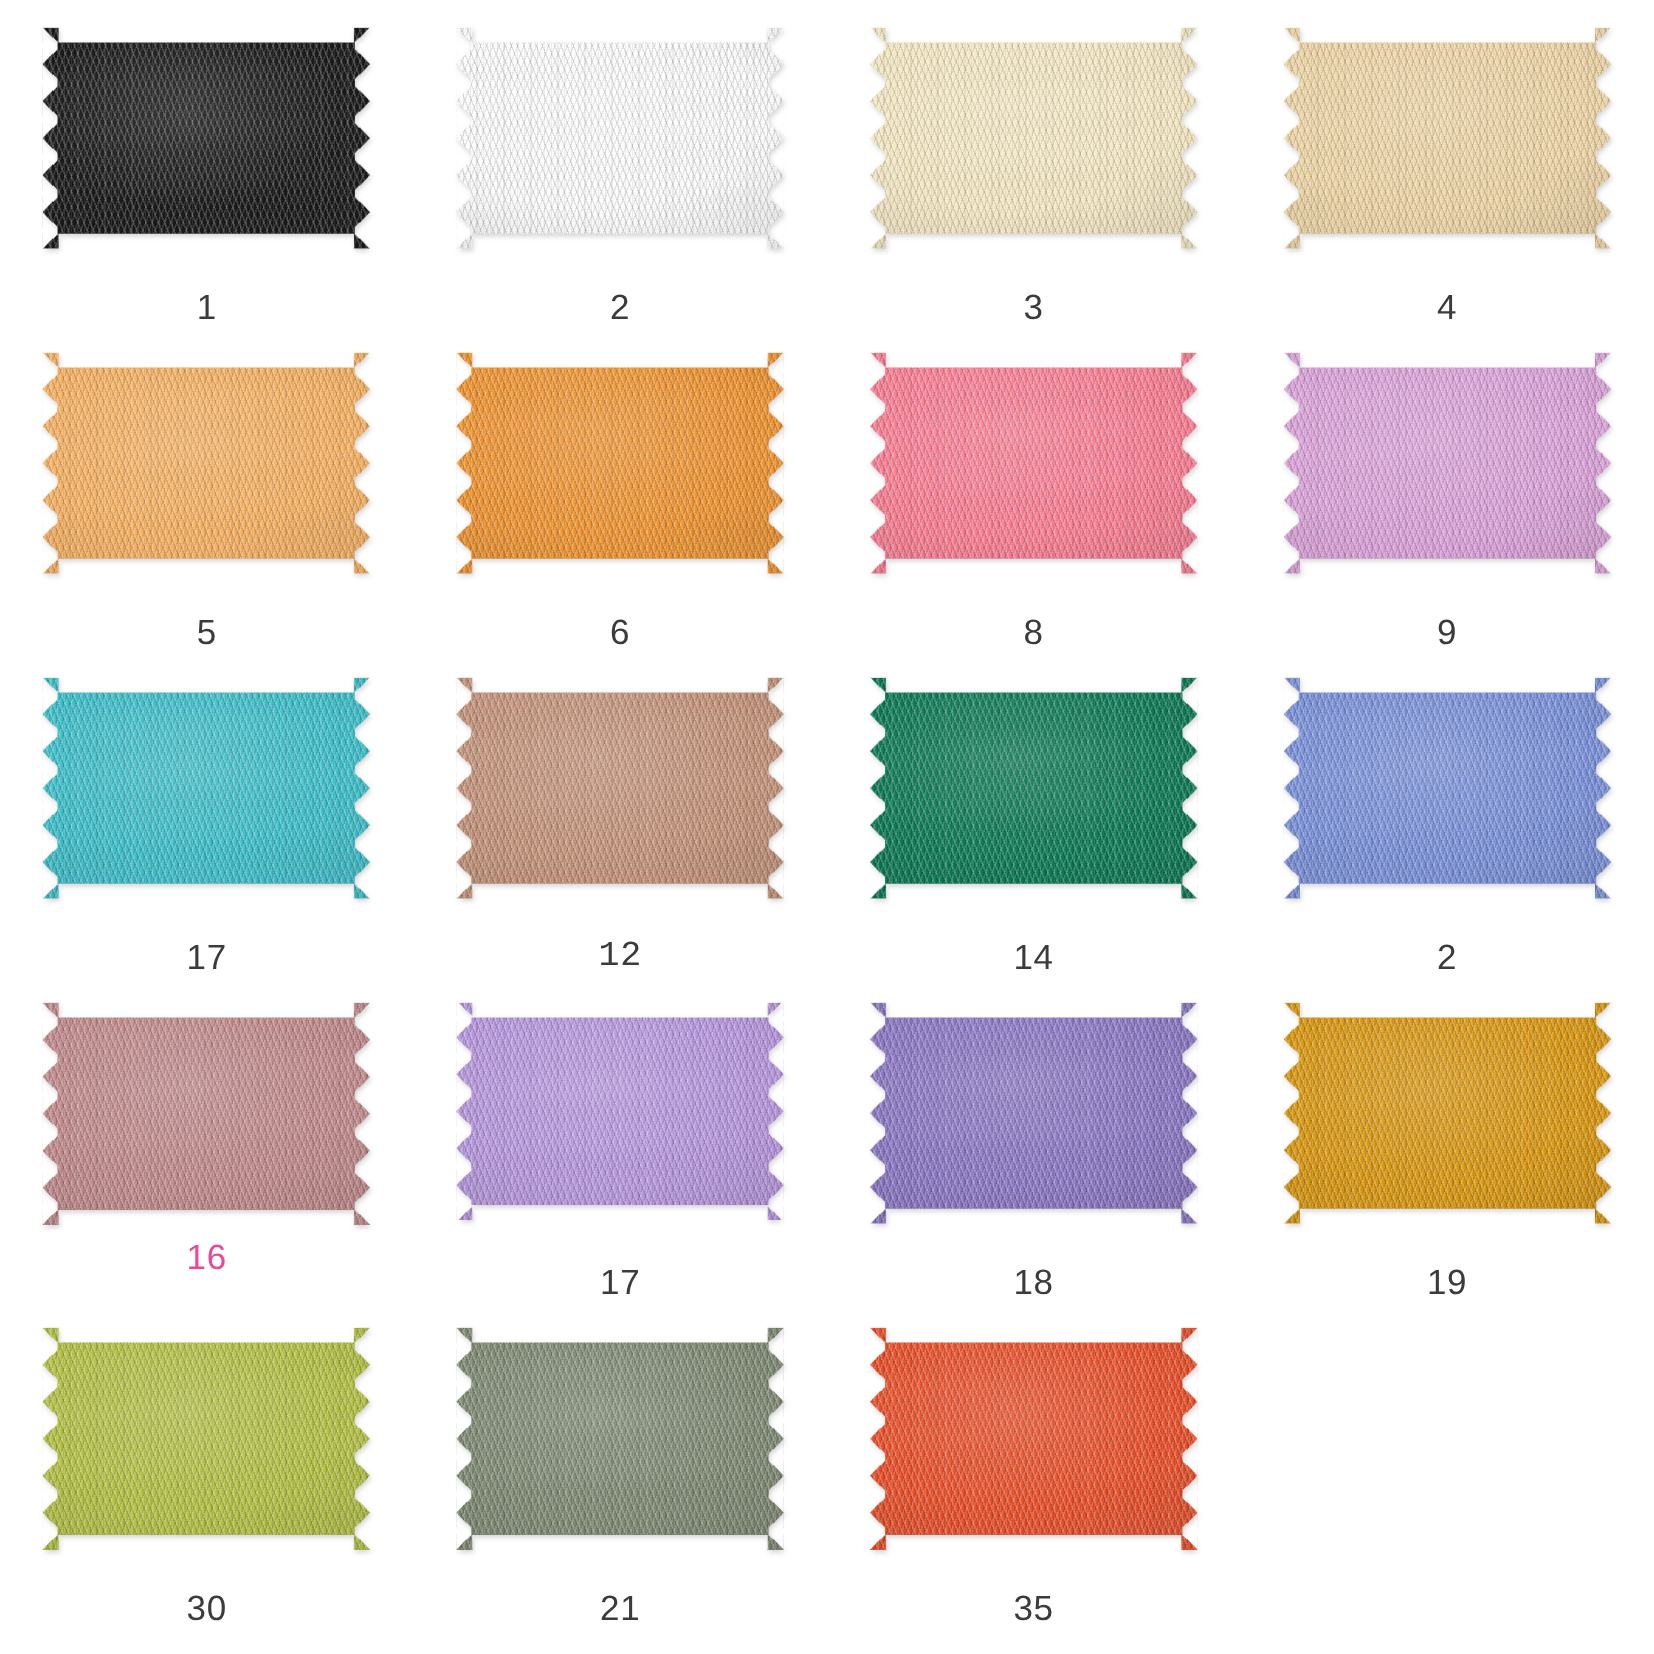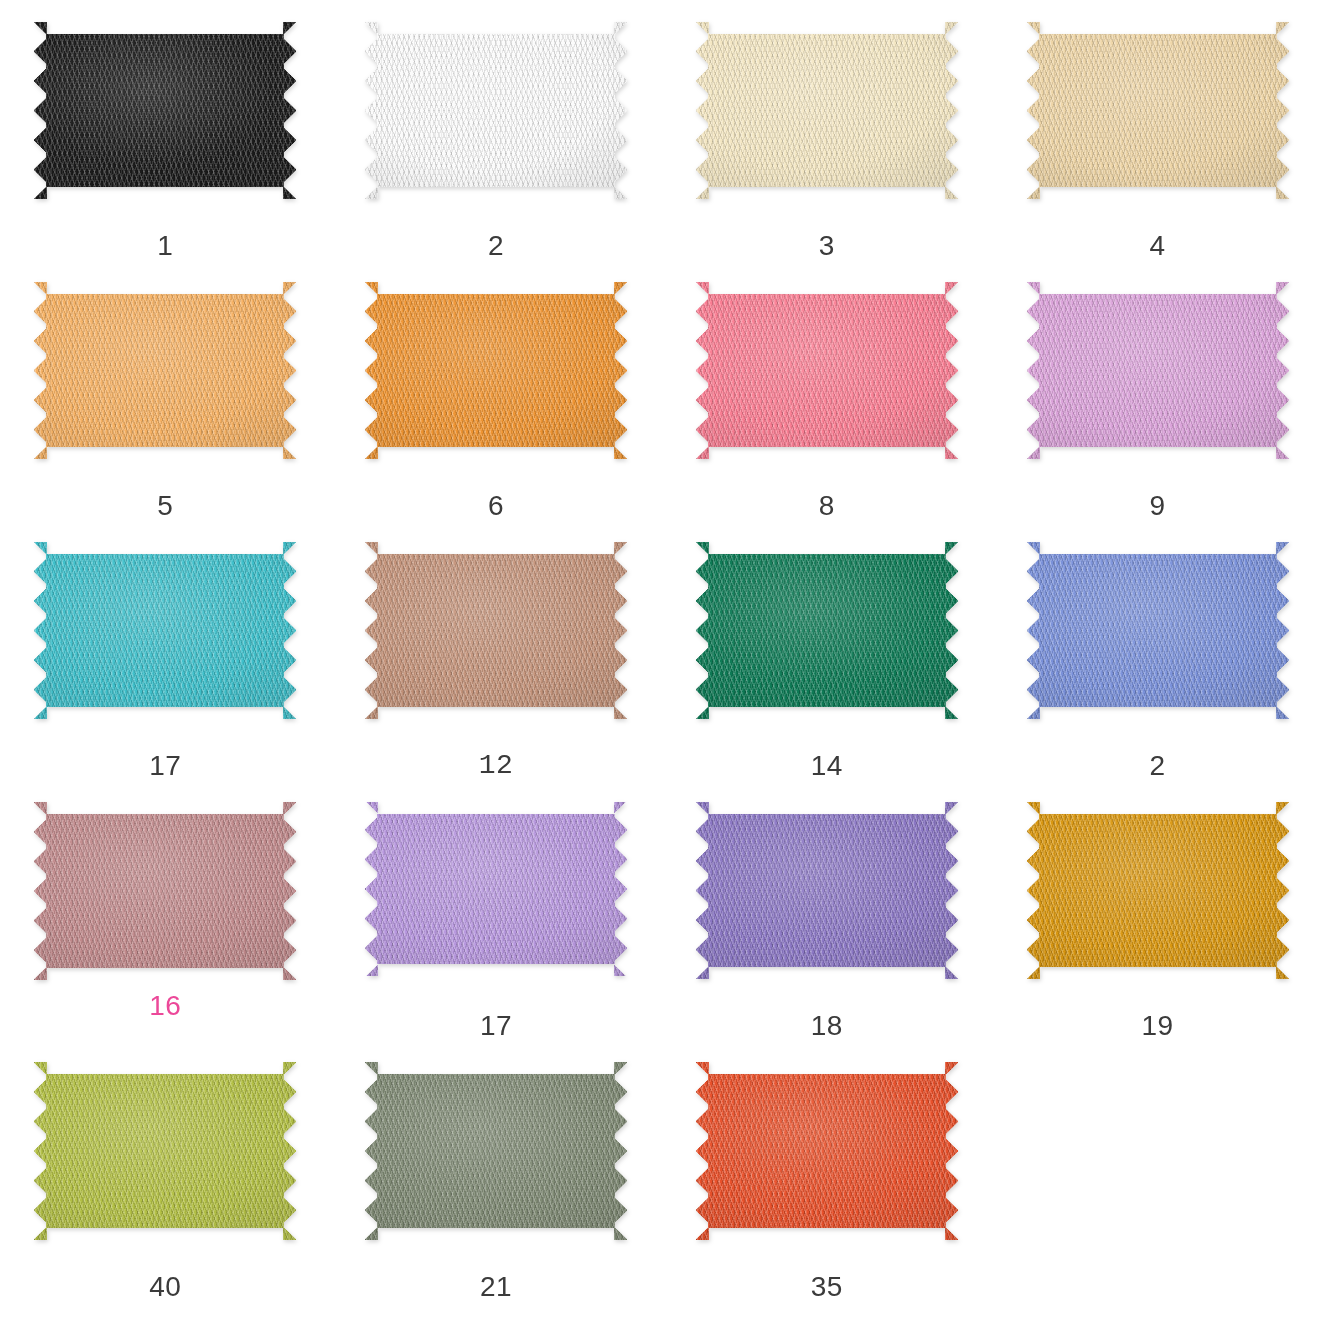--- a/index.html
+++ b/index.html
@@ -246,7 +246,7 @@
       <div class="swatch-wrap">
         <div class="swatch" title="olive-chartreuse" style="background: rgb(179, 192, 69);"></div>
       </div>
-      <div class="swatch-label" style="color: rgb(59, 59, 59);">40</div>
+      <div class="swatch-label" style="color: rgb(59, 59, 59);">30</div>
     </div>
     <div class="swatch-cell">
       <div class="swatch-wrap">

